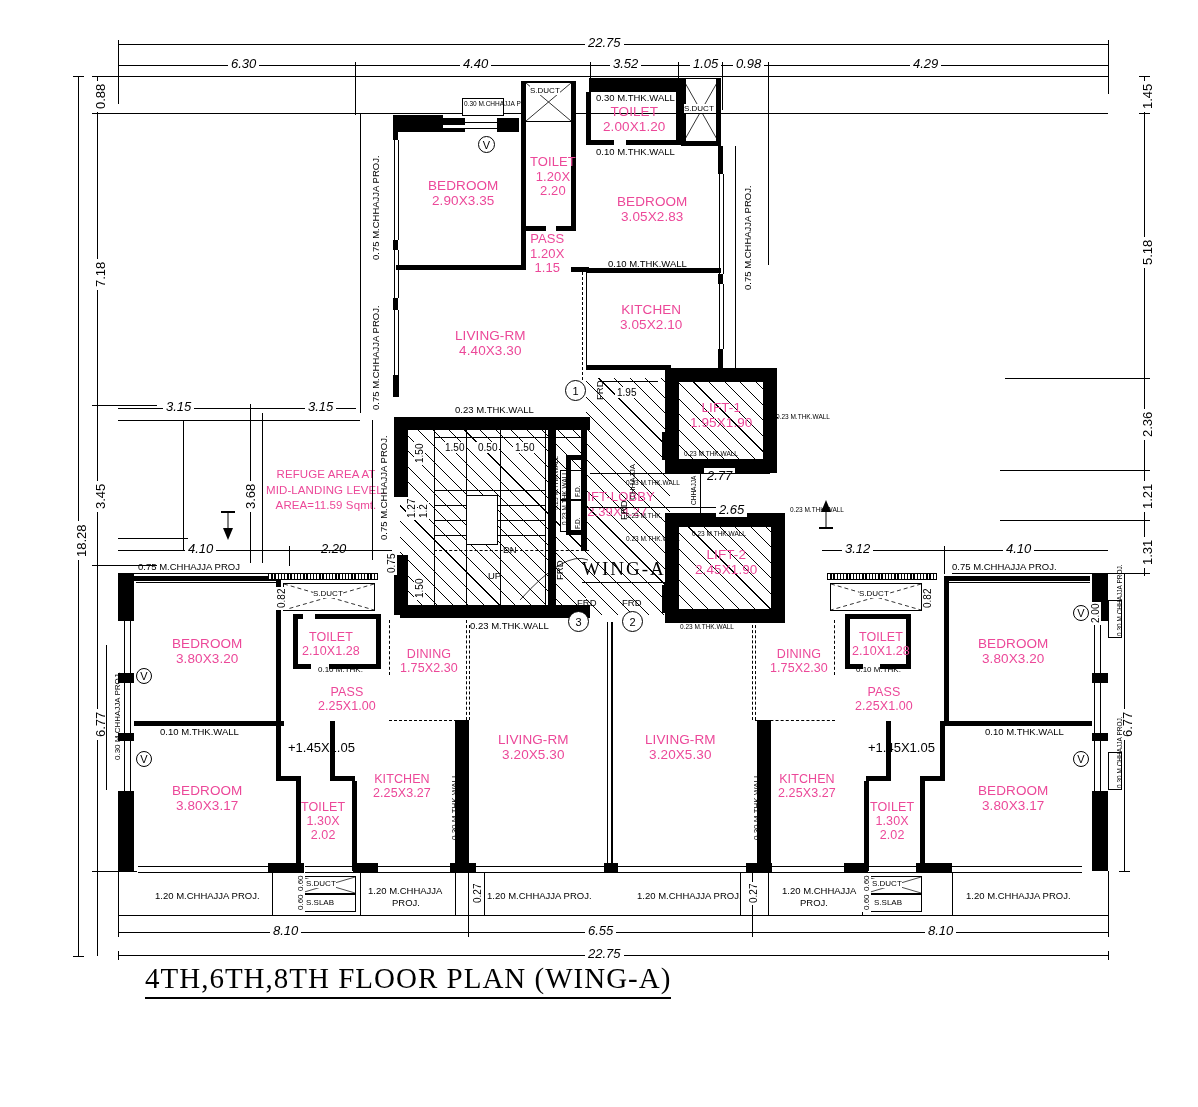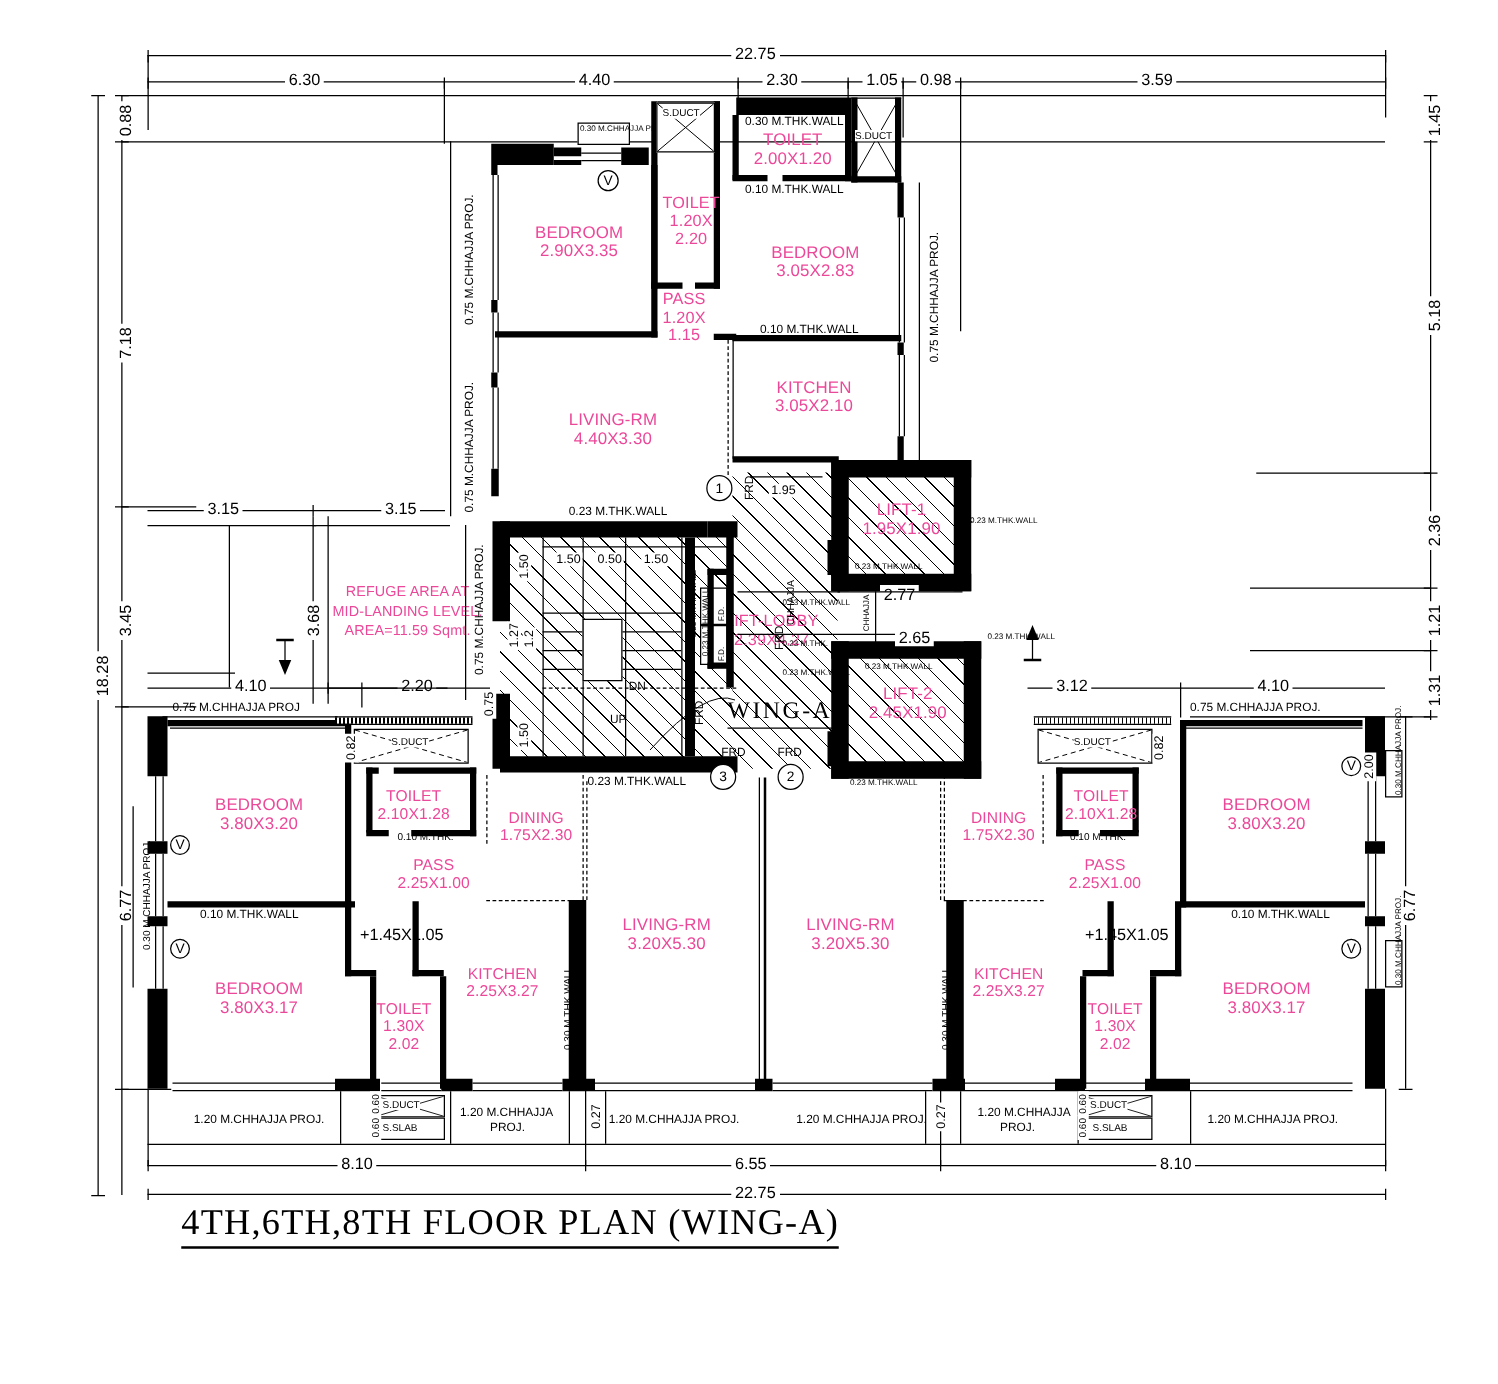--- a/index.html
+++ b/index.html
@@ -32,7 +32,7 @@
   .vnote7 { position:absolute; white-space:nowrap; font-size: 6.5px; color:#000;
            transform-origin: 0 0; transform: rotate(-90deg); }
   .dim { position:absolute; white-space:nowrap; font-size: 13px; color:#000;
-         background:#fff; padding:0 3px; }
+         background:#fff; padding:0 3px;font-style:italic; }
   .vdim { position:absolute; white-space:nowrap; font-size: 13px; color:#000;
           background:#fff; padding:0 3px; transform-origin: 0 0; transform: rotate(-90deg); }
   .vdim10 { position:absolute; white-space:nowrap; font-size: 10px; color:#000;

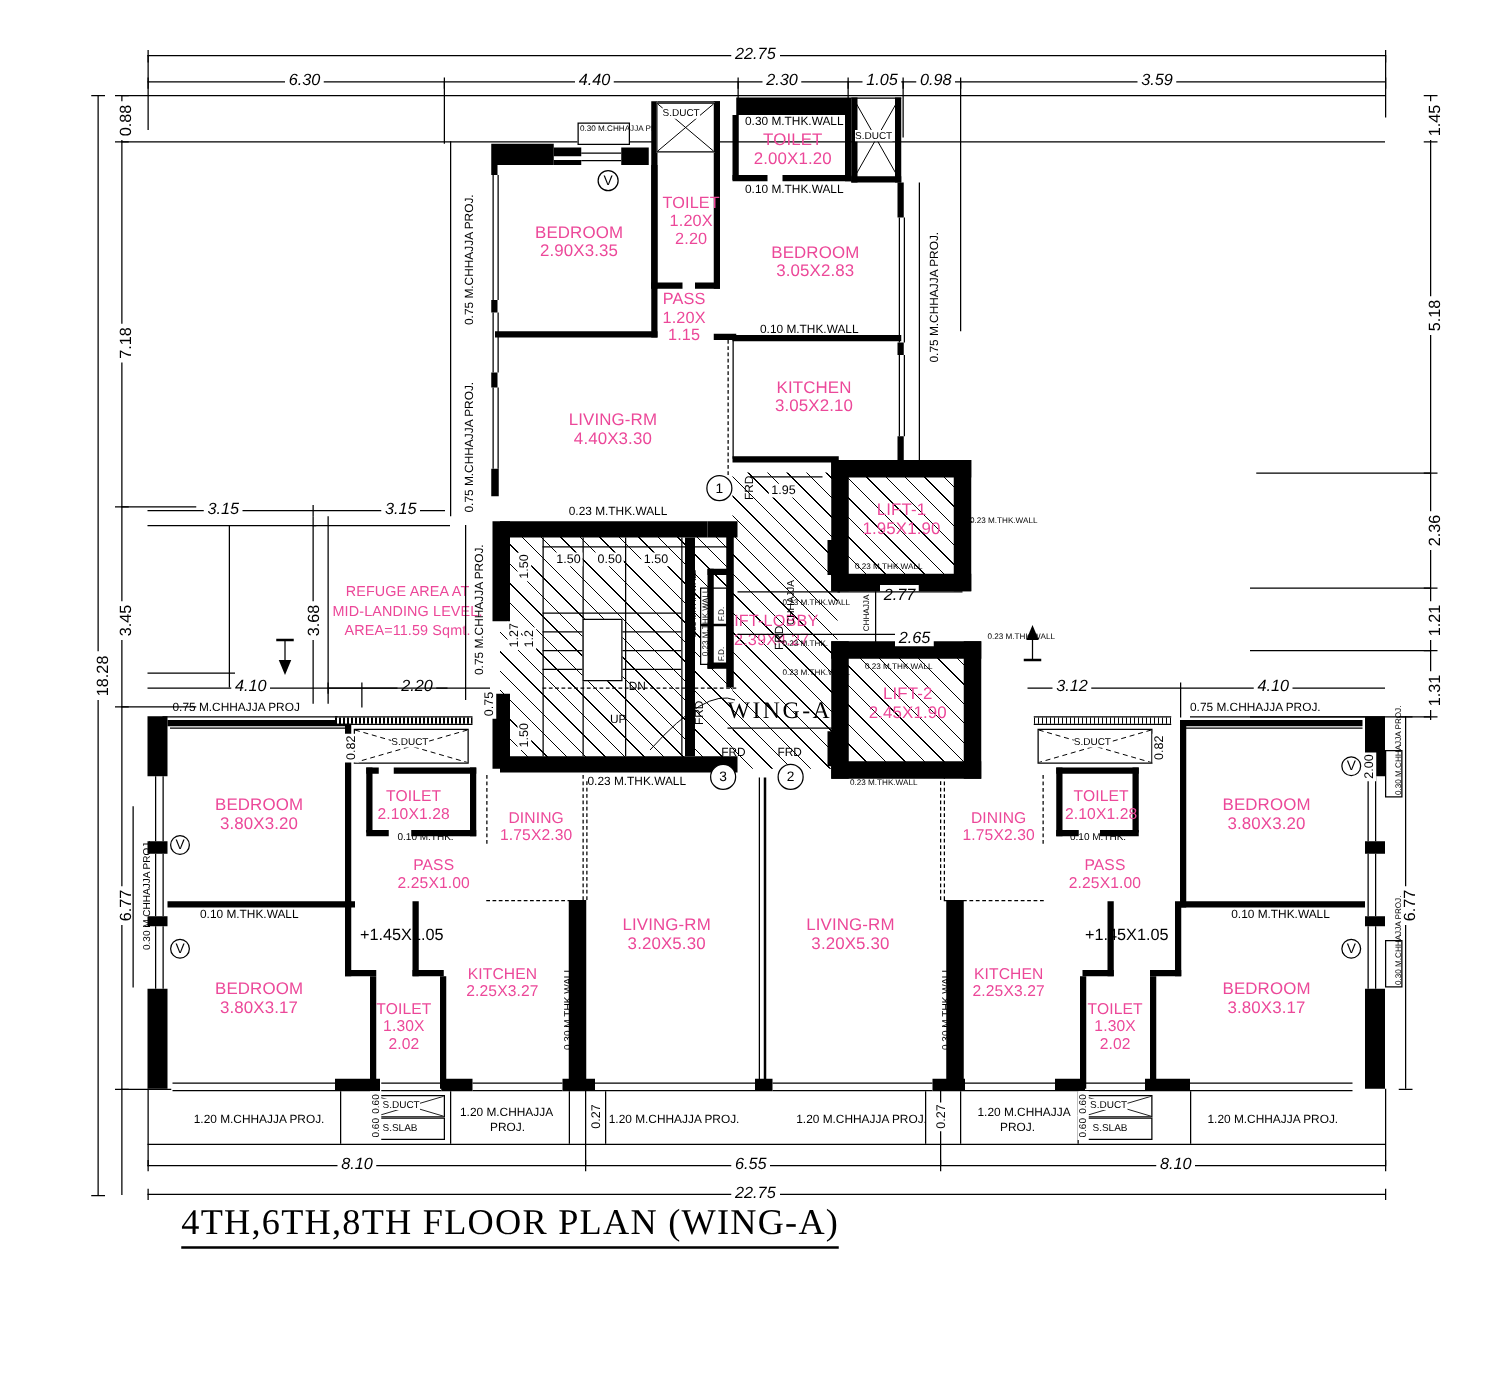--- a/index.html
+++ b/index.html
@@ -77,7 +77,7 @@
   <div class="ln hln" style="left:118px; top:65px; width:990px;"></div>
   <div class="dim" style="left:228px; top:56px;">6.30</div>
   <div class="dim" style="left:460px; top:56px;">4.40</div>
-  <div class="dim" style="left:610px; top:56px;">2.30</div>
+  <div class="dim" style="left:610px; top:56px;">3.52</div>
   <div class="dim" style="left:690px; top:56px;">1.05</div>
   <div class="dim" style="left:733px; top:56px;">0.98</div>
   <div class="dim" style="left:910px; top:56px;">3.59</div>

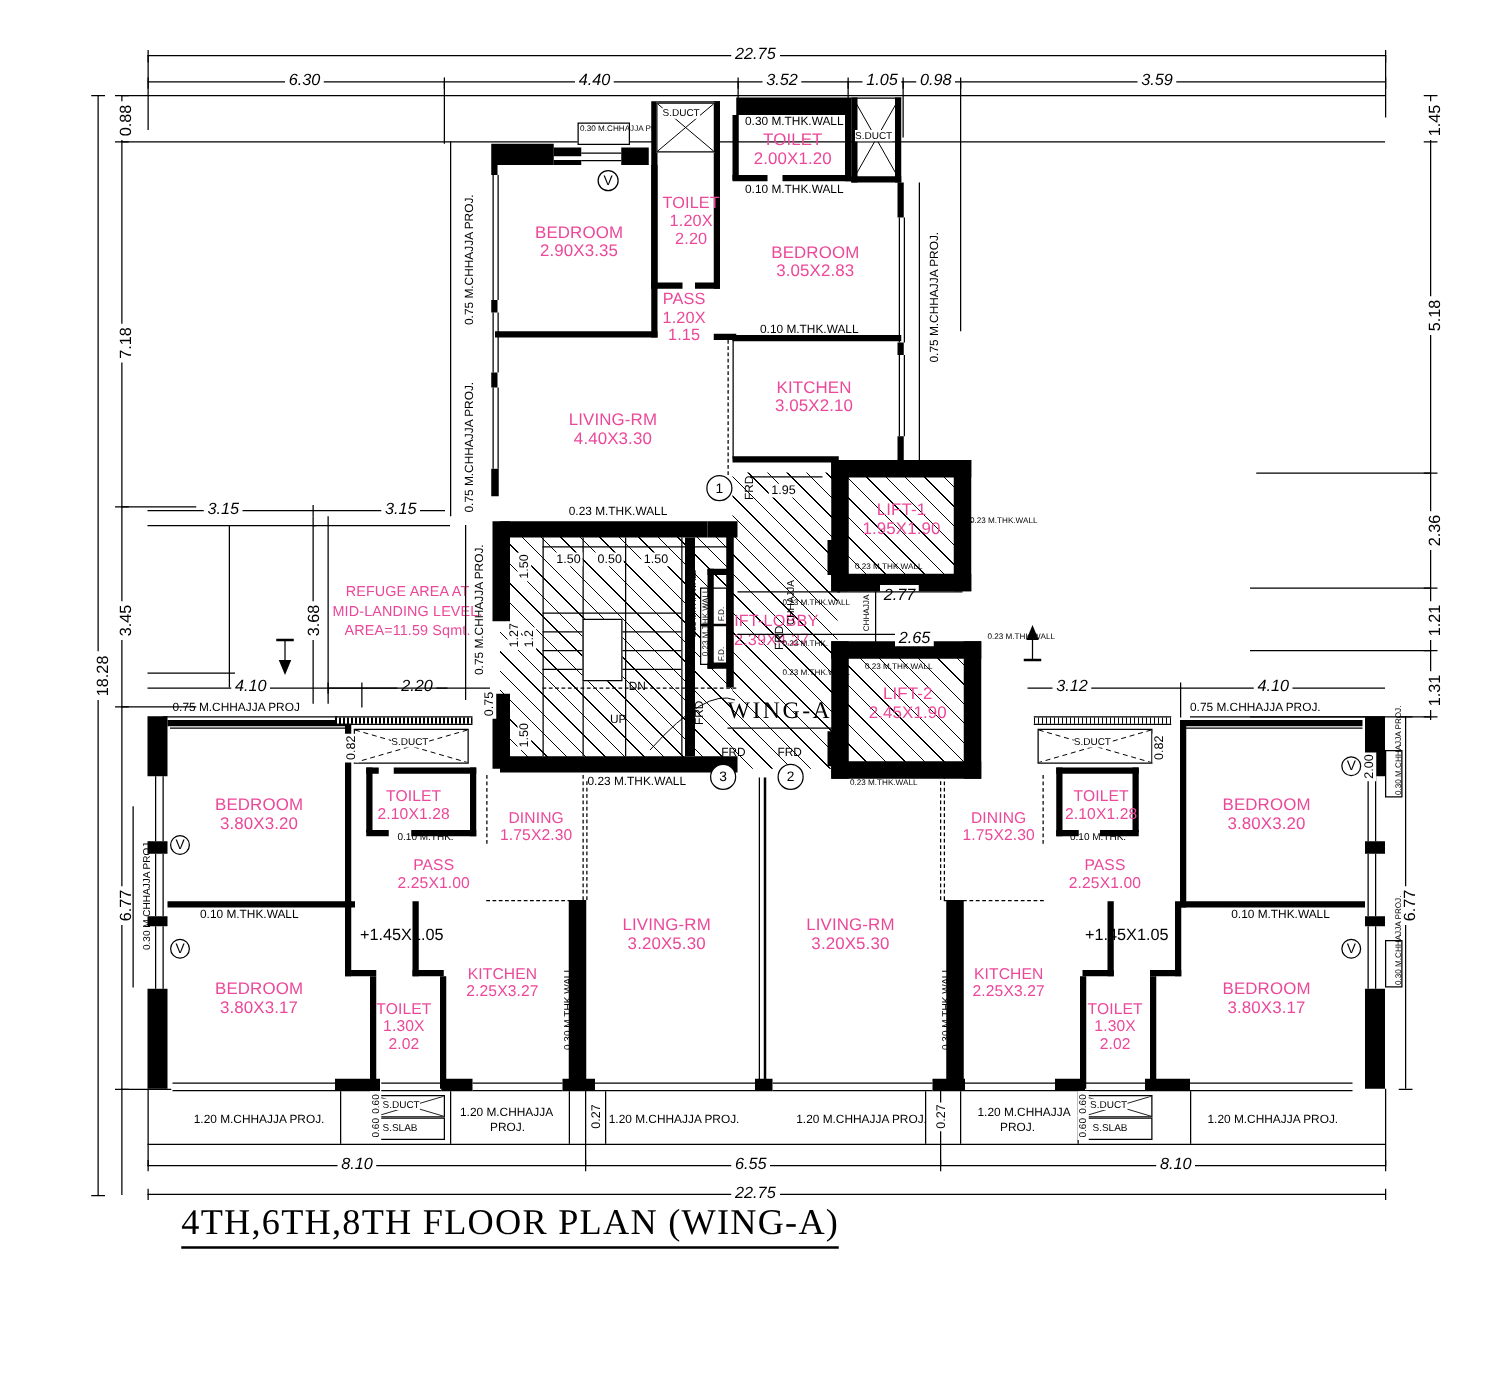--- a/index.html
+++ b/index.html
@@ -80,7 +80,7 @@
   <div class="dim" style="left:610px; top:56px;">3.52</div>
   <div class="dim" style="left:690px; top:56px;">1.05</div>
   <div class="dim" style="left:733px; top:56px;">0.98</div>
-  <div class="dim" style="left:910px; top:56px;">3.59</div>
+  <div class="dim" style="left:910px; top:56px;">4.29</div>
 
   <div class="ln vln" style="left:118px; top:62px; height:9px;"></div>
   <div class="ln vln" style="left:355px; top:62px; height:9px;"></div>

